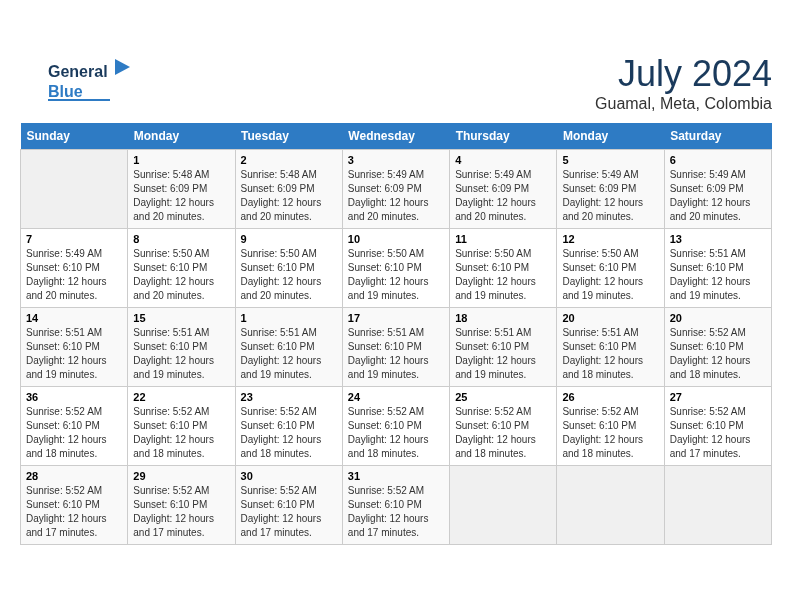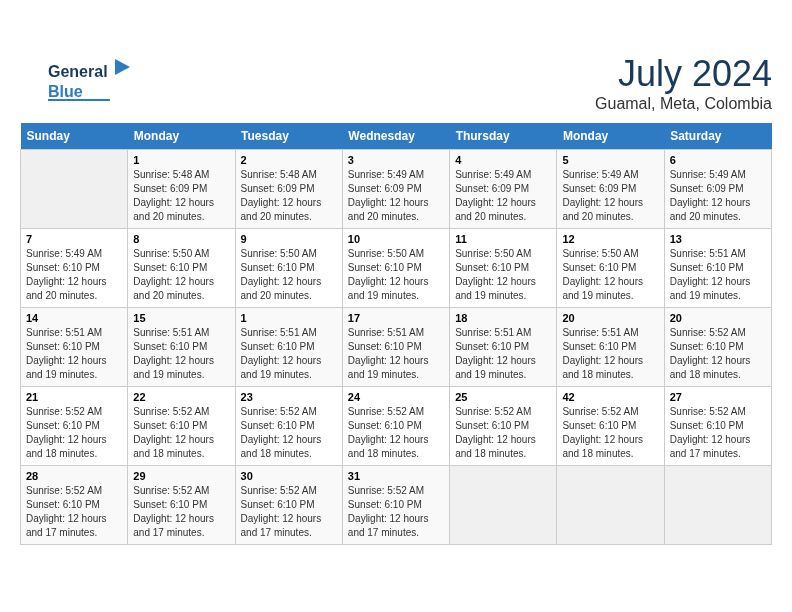--- a/index.html
+++ b/index.html
@@ -243,7 +243,7 @@
       </tr>
       <tr>
         <td>
-          <span class="day-number">21</span>
+          <span class="day-number">36</span>
           <div class="day-info" style="white-space: pre-line;">Sunrise: 5:52 AM
 Sunset: 6:10 PM
 Daylight: 12 hours and 18 minutes.</div>

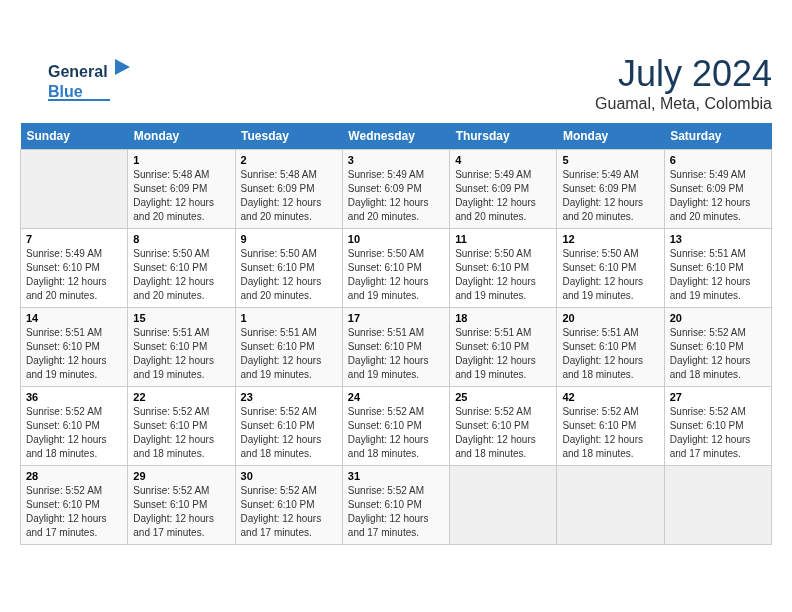--- a/index.html
+++ b/index.html
@@ -273,7 +273,7 @@
 Daylight: 12 hours and 18 minutes.</div>
         </td>
         <td>
-          <span class="day-number">42</span>
+          <span class="day-number">26</span>
           <div class="day-info" style="white-space: pre-line;">Sunrise: 5:52 AM
 Sunset: 6:10 PM
 Daylight: 12 hours and 18 minutes.</div>

